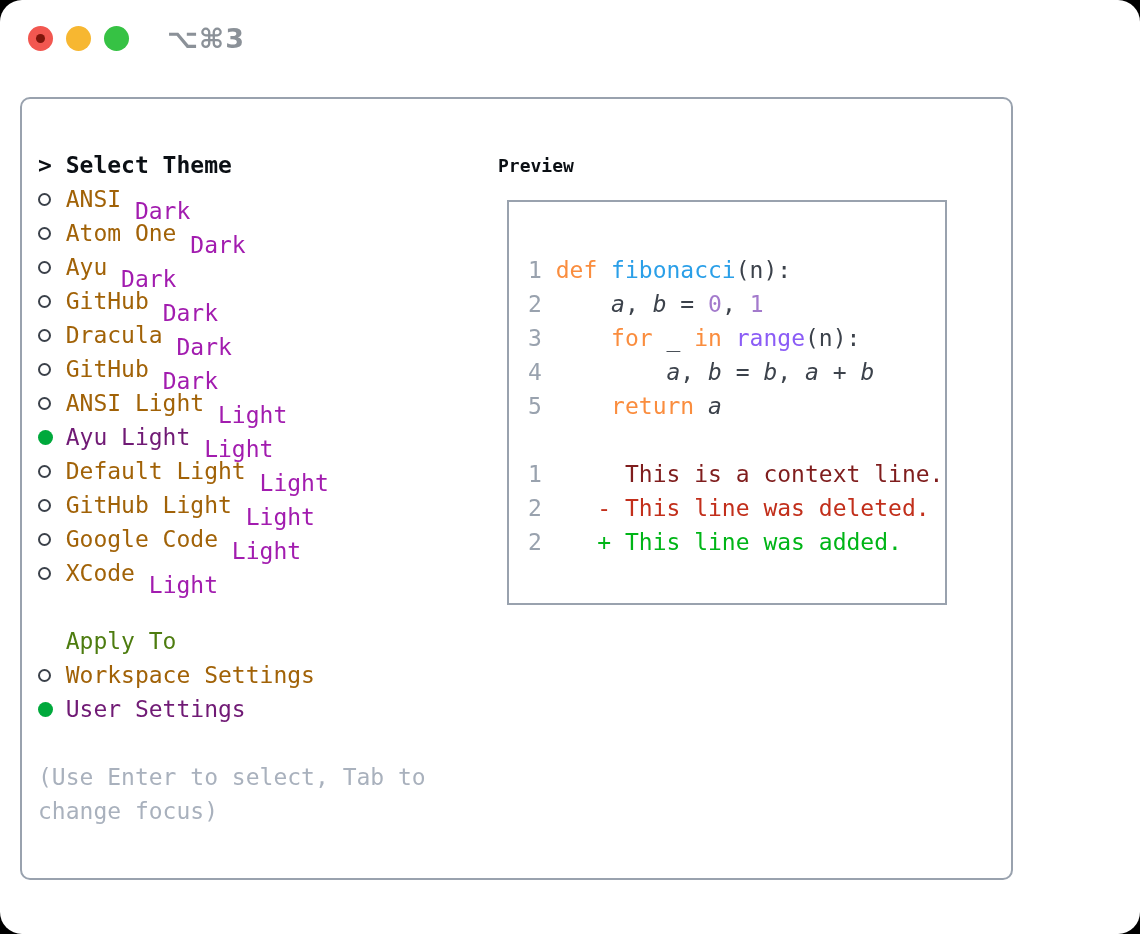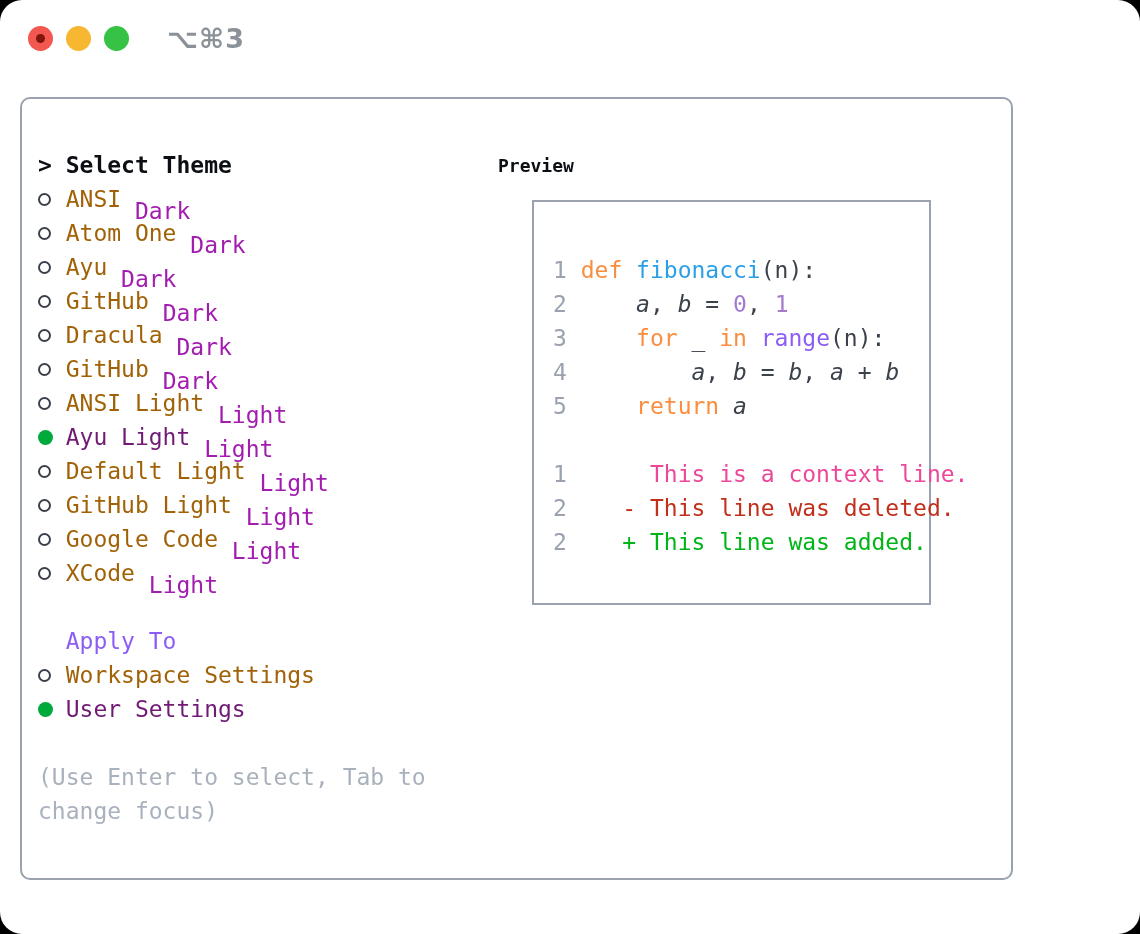--- a/index.html
+++ b/index.html
@@ -66,8 +66,8 @@
     font-size:18px;font-weight:bold;color:#0b0f14;
   }
   .preview-box{
-    position:absolute;left:510px;top:101px;
-    width:399px;height:405px;
+    position:absolute;left:485px;top:101px;
+    width:440px;height:405px;
     border:2px solid #99a2ae;
     background:#ffffff;
     box-sizing:border-box;

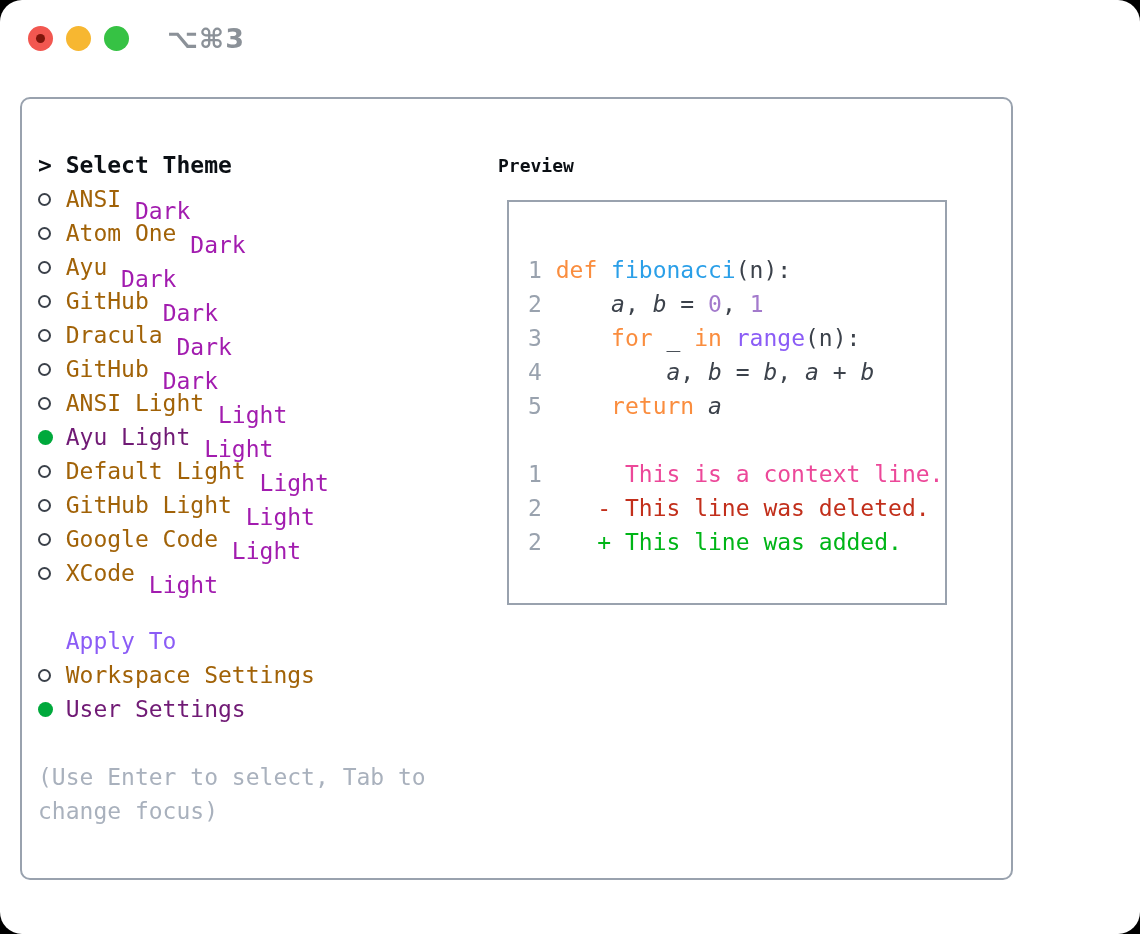--- a/index.html
+++ b/index.html
@@ -85,7 +85,7 @@
   .call{color:#8b5cf6;}
   .plain{color:#3c424b;}
   .var{color:#3c424b;font-style:italic;}
-  .ctx{color:#ec4899;margin-top:24px;}
+  .ctx{color:#7f1d1d;margin-top:24px;}
   .del{color:#c22f1b;}
   .add{color:#00b517;}
 </style>

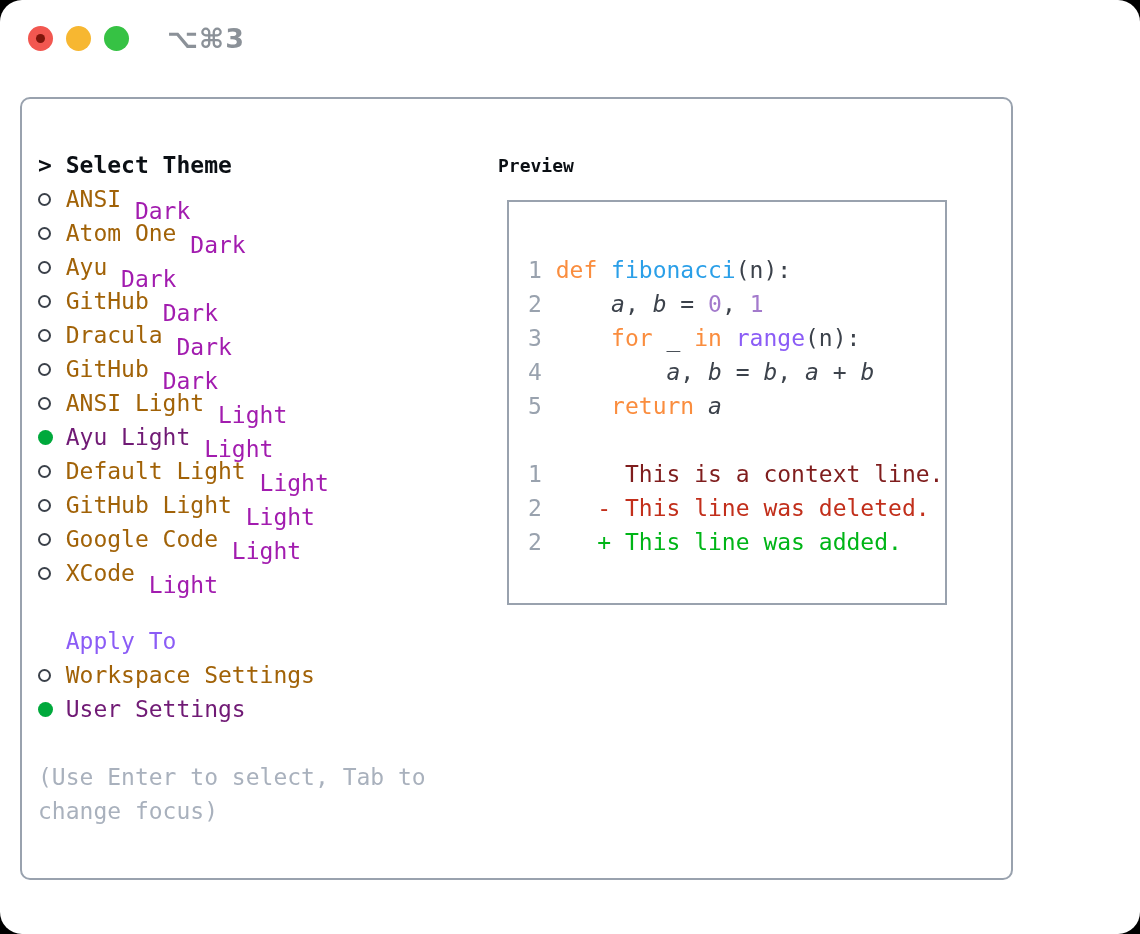--- a/index.html
+++ b/index.html
@@ -57,7 +57,7 @@
   .item-name{white-space:pre;color:#a16207;}
   .row.selected .item-name{color:#701a75;}
   .variant{white-space:pre;color:#a21caf;margin-left:1ch;margin-top:24px;}
-  .apply-hdr{color:#8b5cf6;white-space:pre;}
+  .apply-hdr{color:#4d7c0f;white-space:pre;}
   .hint{color:#a9b1bd;white-space:pre;}
   
   .preview-label{

